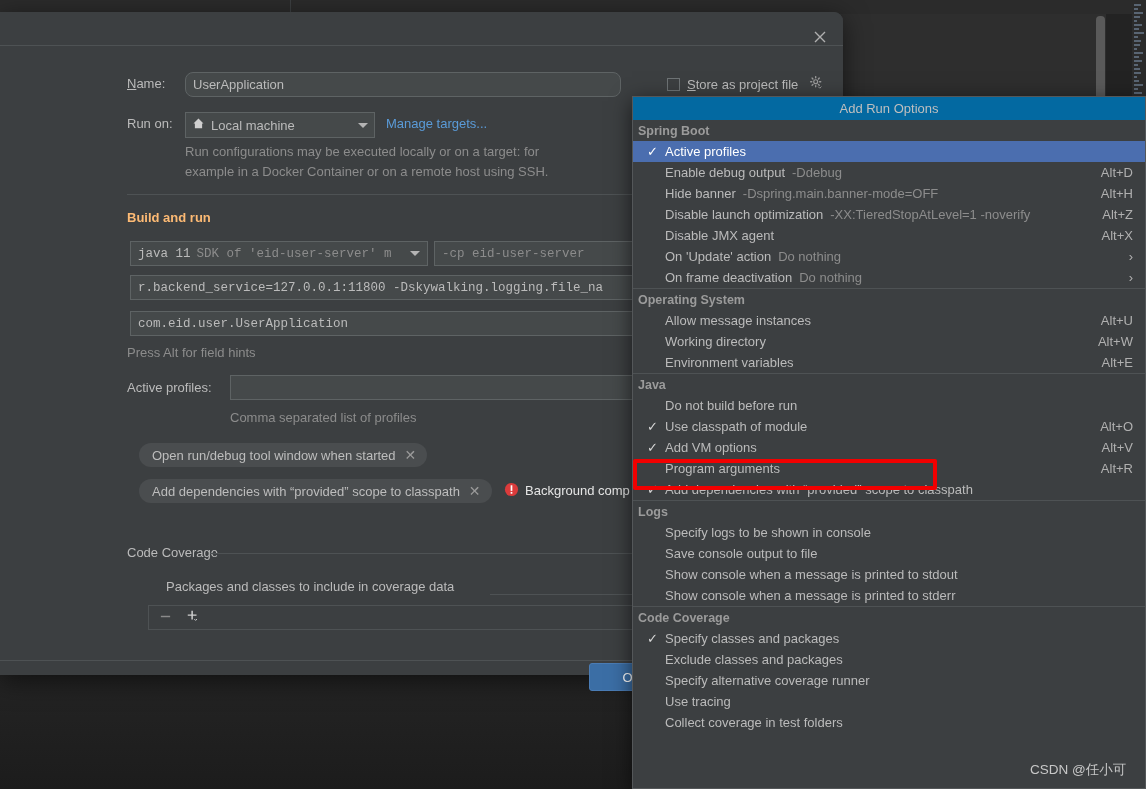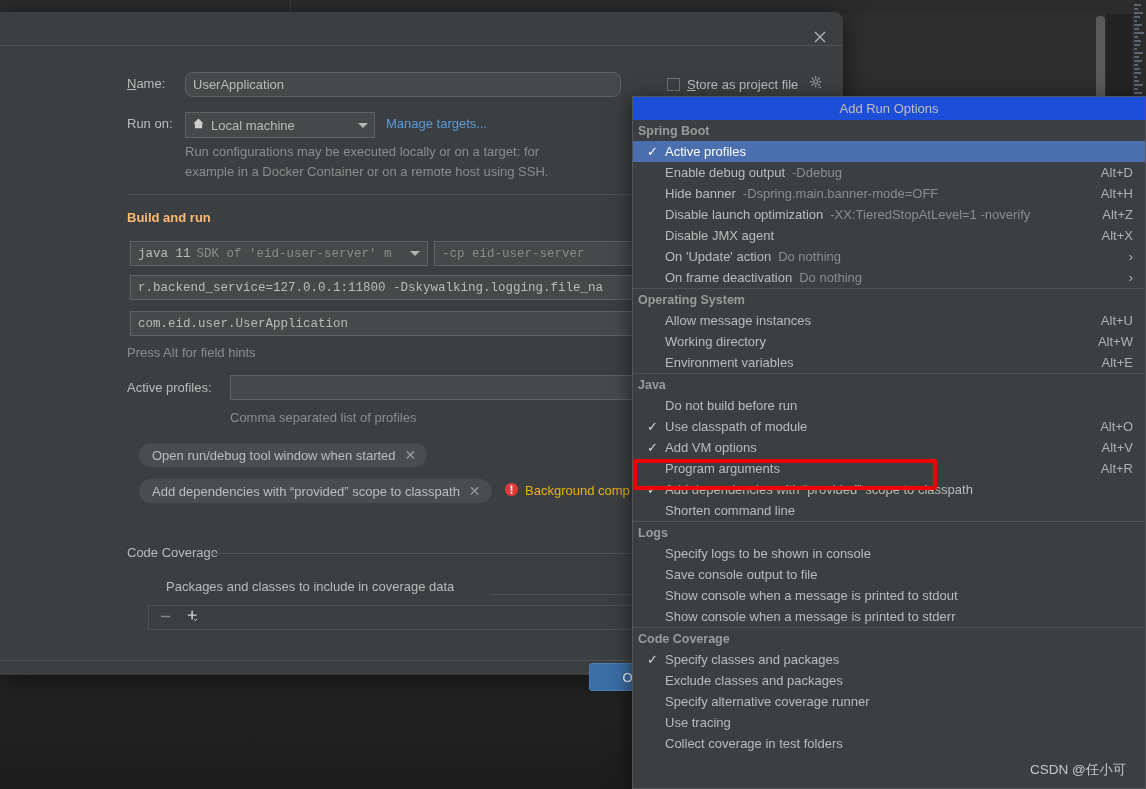--- a/index.html
+++ b/index.html
@@ -116,7 +116,7 @@
            background:#3c3f41; border:1px solid #545759; box-shadow:0 5px 20px rgba(0,0,0,.6);
            overflow:hidden; }
   #popup-title { height:23px; display:flex; align-items:center; justify-content:center;
-                 color:#bfbfbf; font-size:13px; background:#1d4ed8; }
+                 color:#bfbfbf; font-size:13px; background:#0369a1; }
   .grp { height:21px; display:flex; align-items:center; padding-left:5px;
          color:#9b9b9b; font-size:12.5px; font-weight:bold; }
   .grp.sep { border-top:1px solid #4e5254; height:22px; }

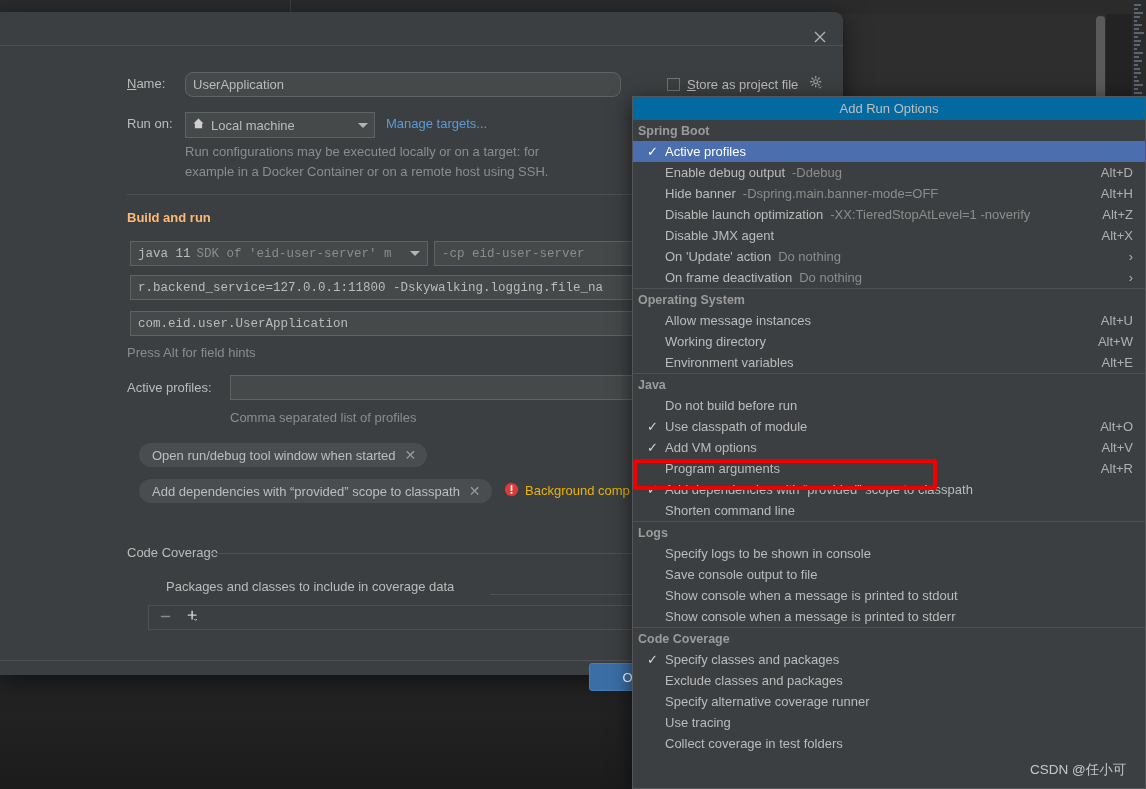--- a/index.html
+++ b/index.html
@@ -96,7 +96,7 @@
   #chip1 { left:139px; top:431px; }
   #chip2 { left:139px; top:467px; }
   #err-icon { left:504px; top:470px; width:15px; height:15px; }
-  #err-text { left:525px; top:471px; color:#eab308; }
+  #err-text { left:525px; top:471px; color:#e5e5e5; }
 
   #sep-cov { position:absolute; left:210px; top:541px; width:631px; height:1px; background:#4e5254; }
   #cov-title { left:127px; top:533px; }

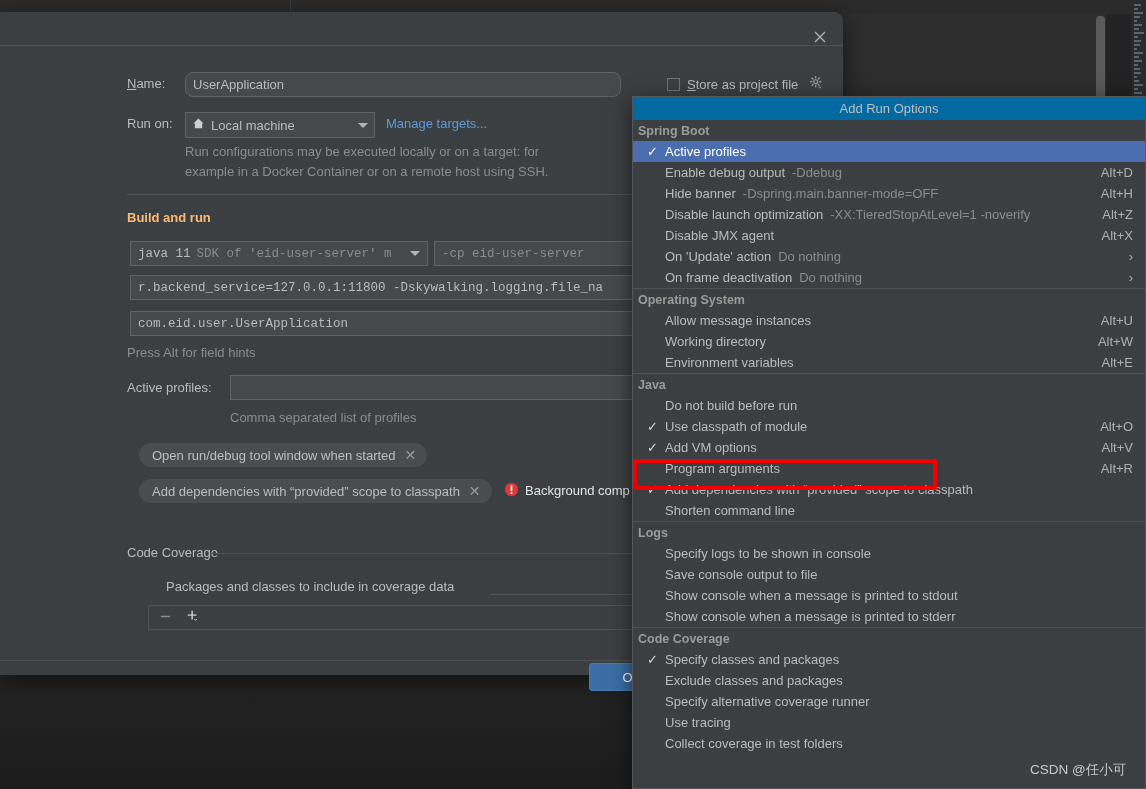--- a/index.html
+++ b/index.html
@@ -377,10 +377,6 @@
         <span class="tick">✓</span>
         <span class="txt">Add dependencies with “provided” scope to classpath</span>
       </div>
-      <div class="mi">
-        <span class="tick"></span>
-        <span class="txt">Shorten command line</span>
-      </div>
       <div class="grp sep">Logs</div>
       <div class="mi">
         <span class="tick"></span>

